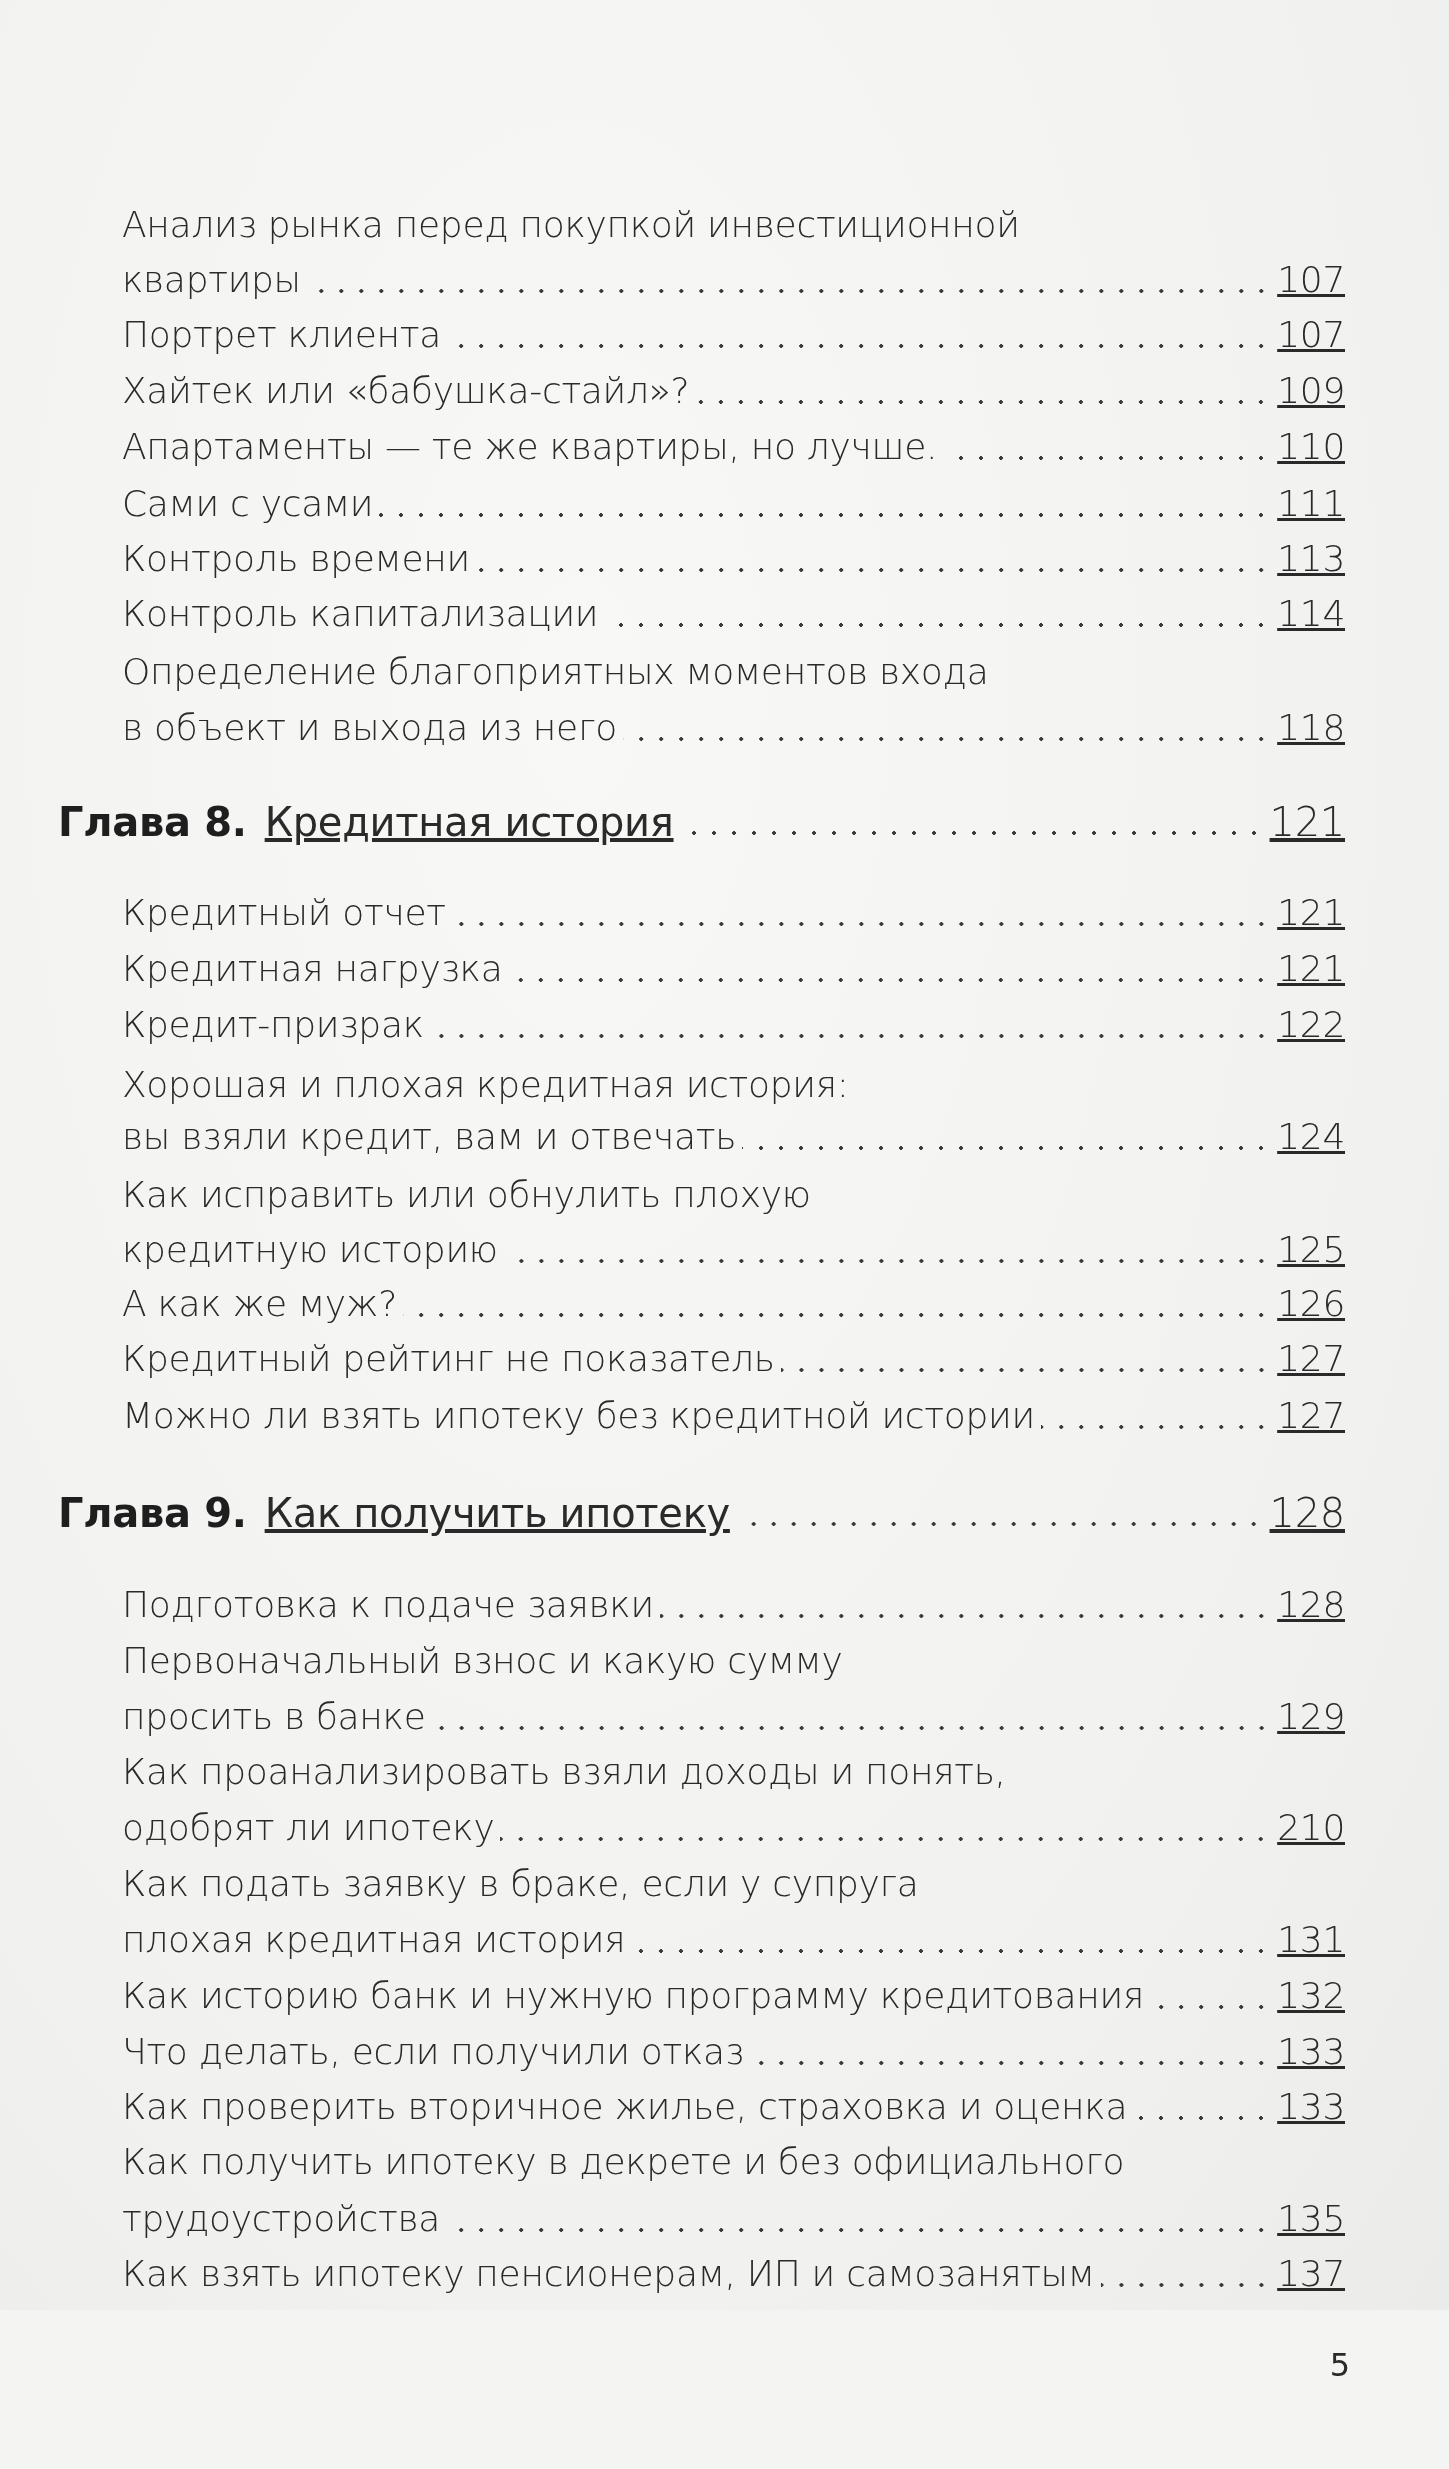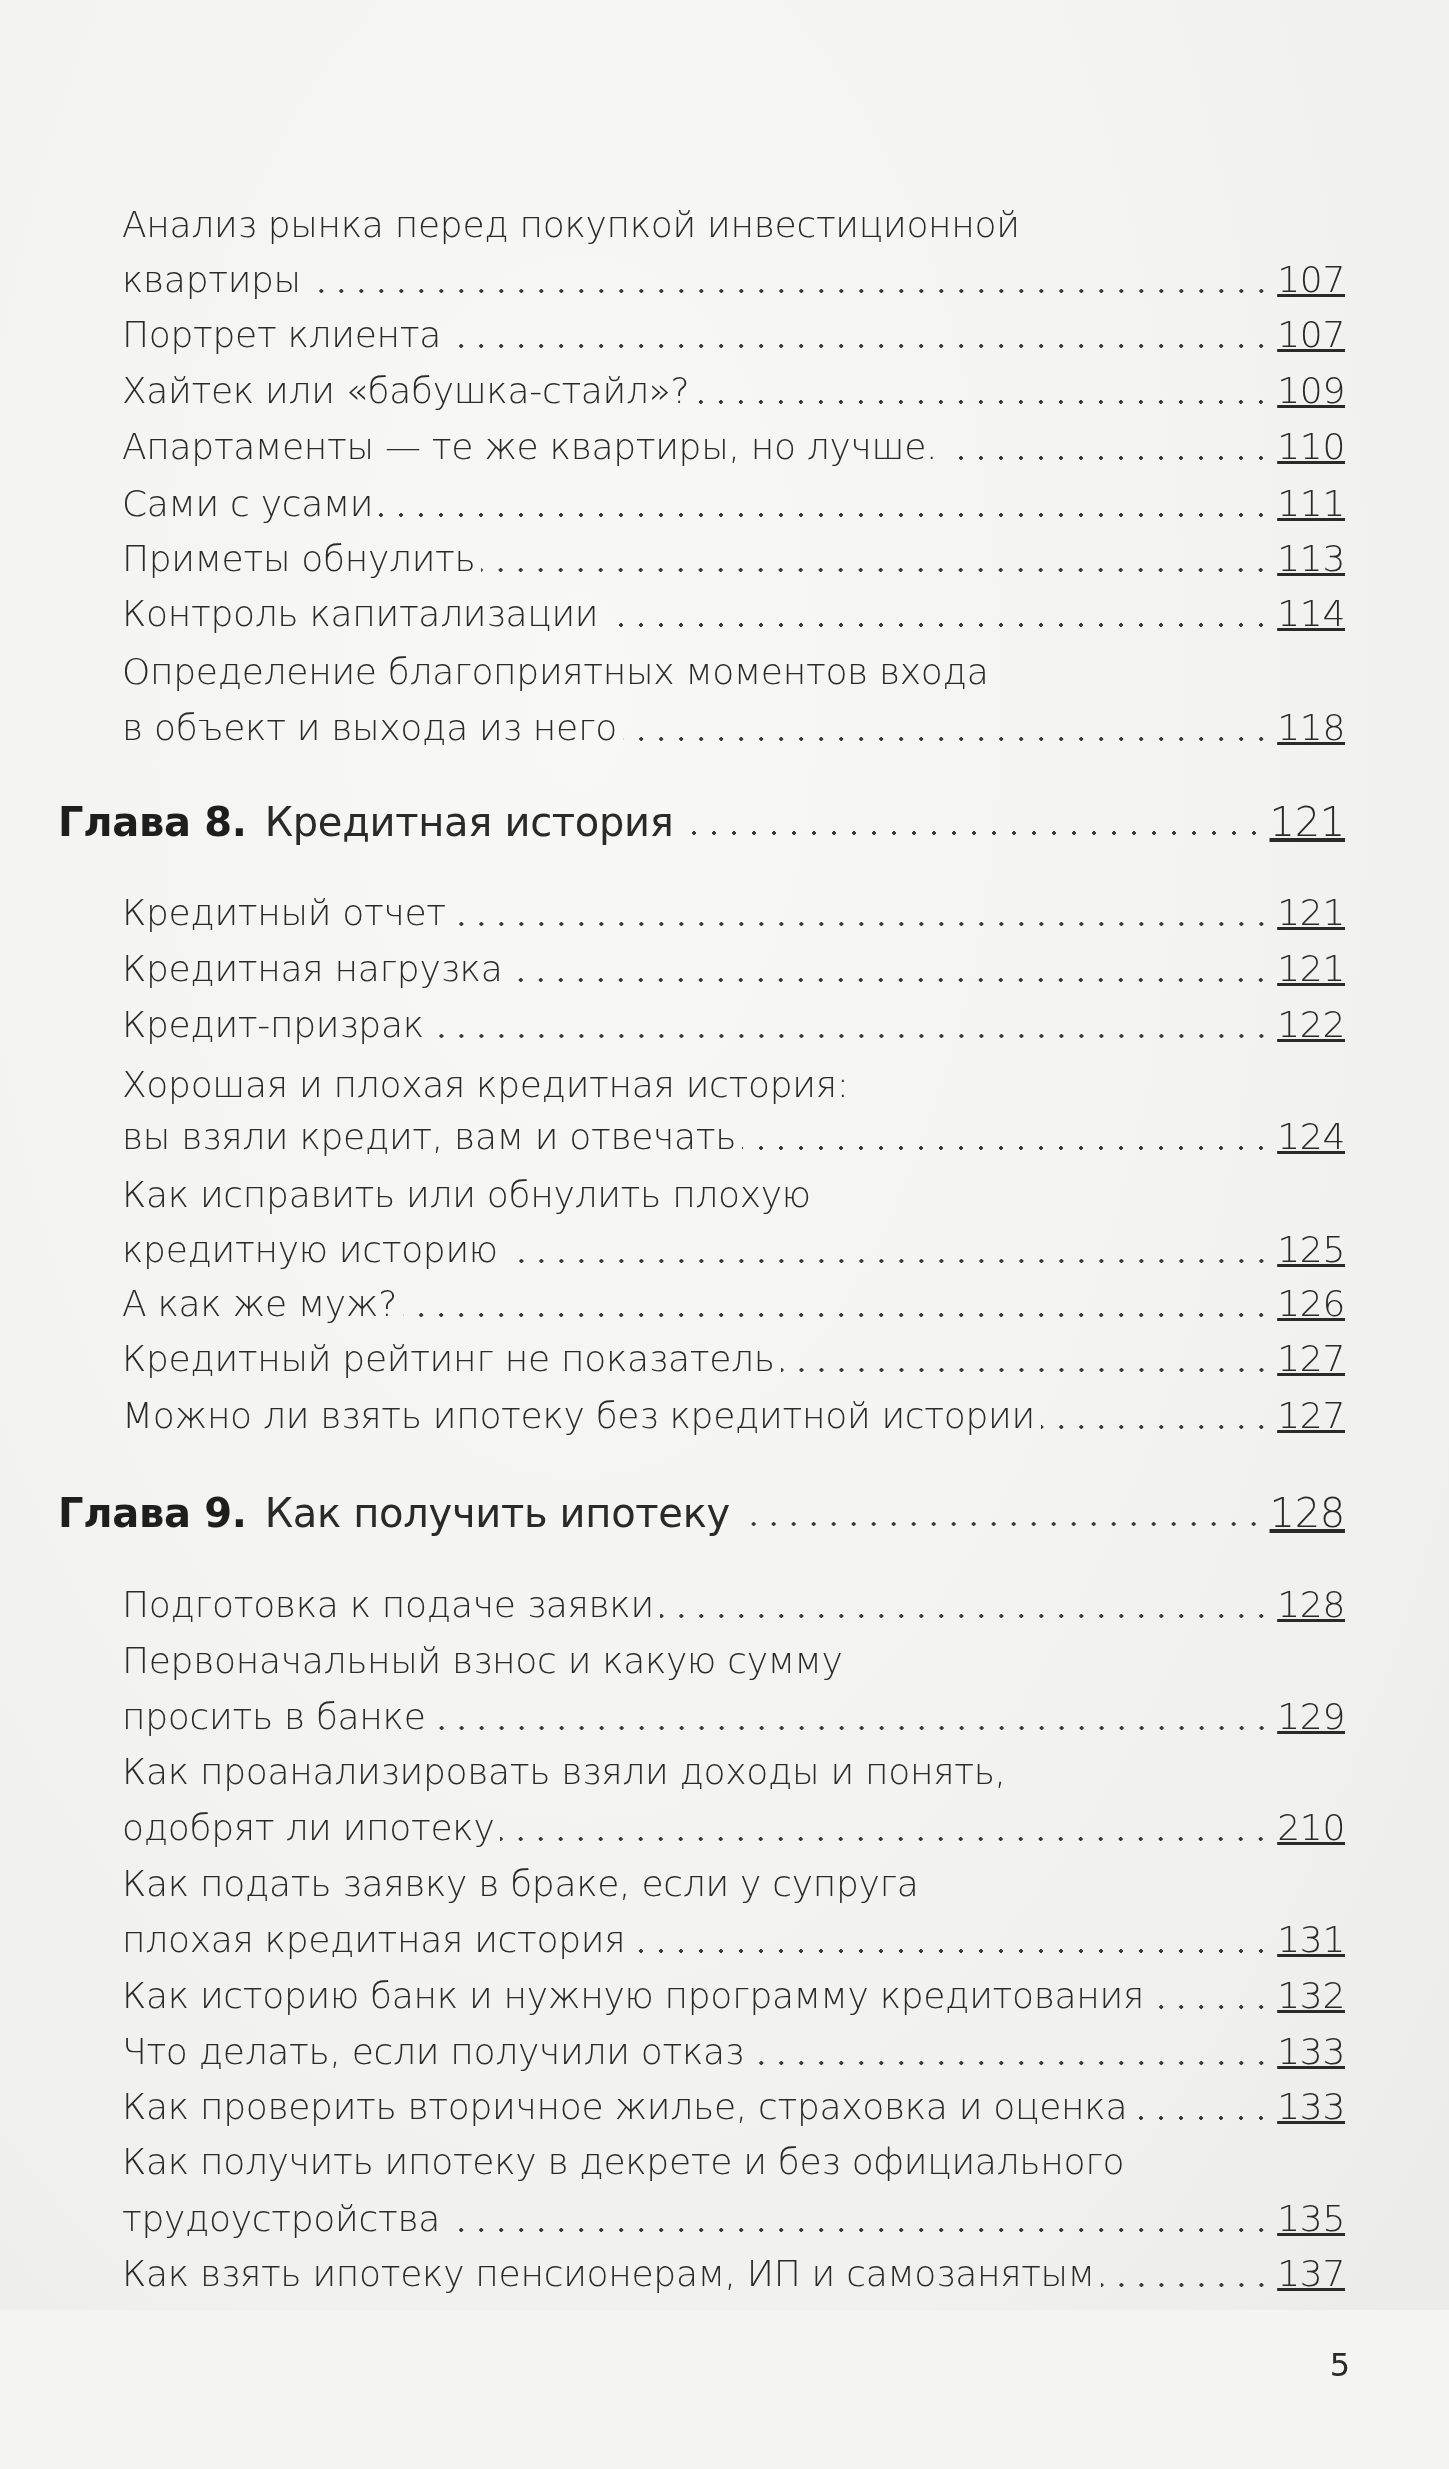--- a/index.html
+++ b/index.html
@@ -81,7 +81,7 @@
     <span class="pg">111</span>
   </div>
   <div class="row" style="top:531px">
-    <span class="t">Приметы обнулить</span>
+    <span class="t">Контроль времени</span>
     <span class="dots"></span>
     <span class="pg">113</span>
   </div>

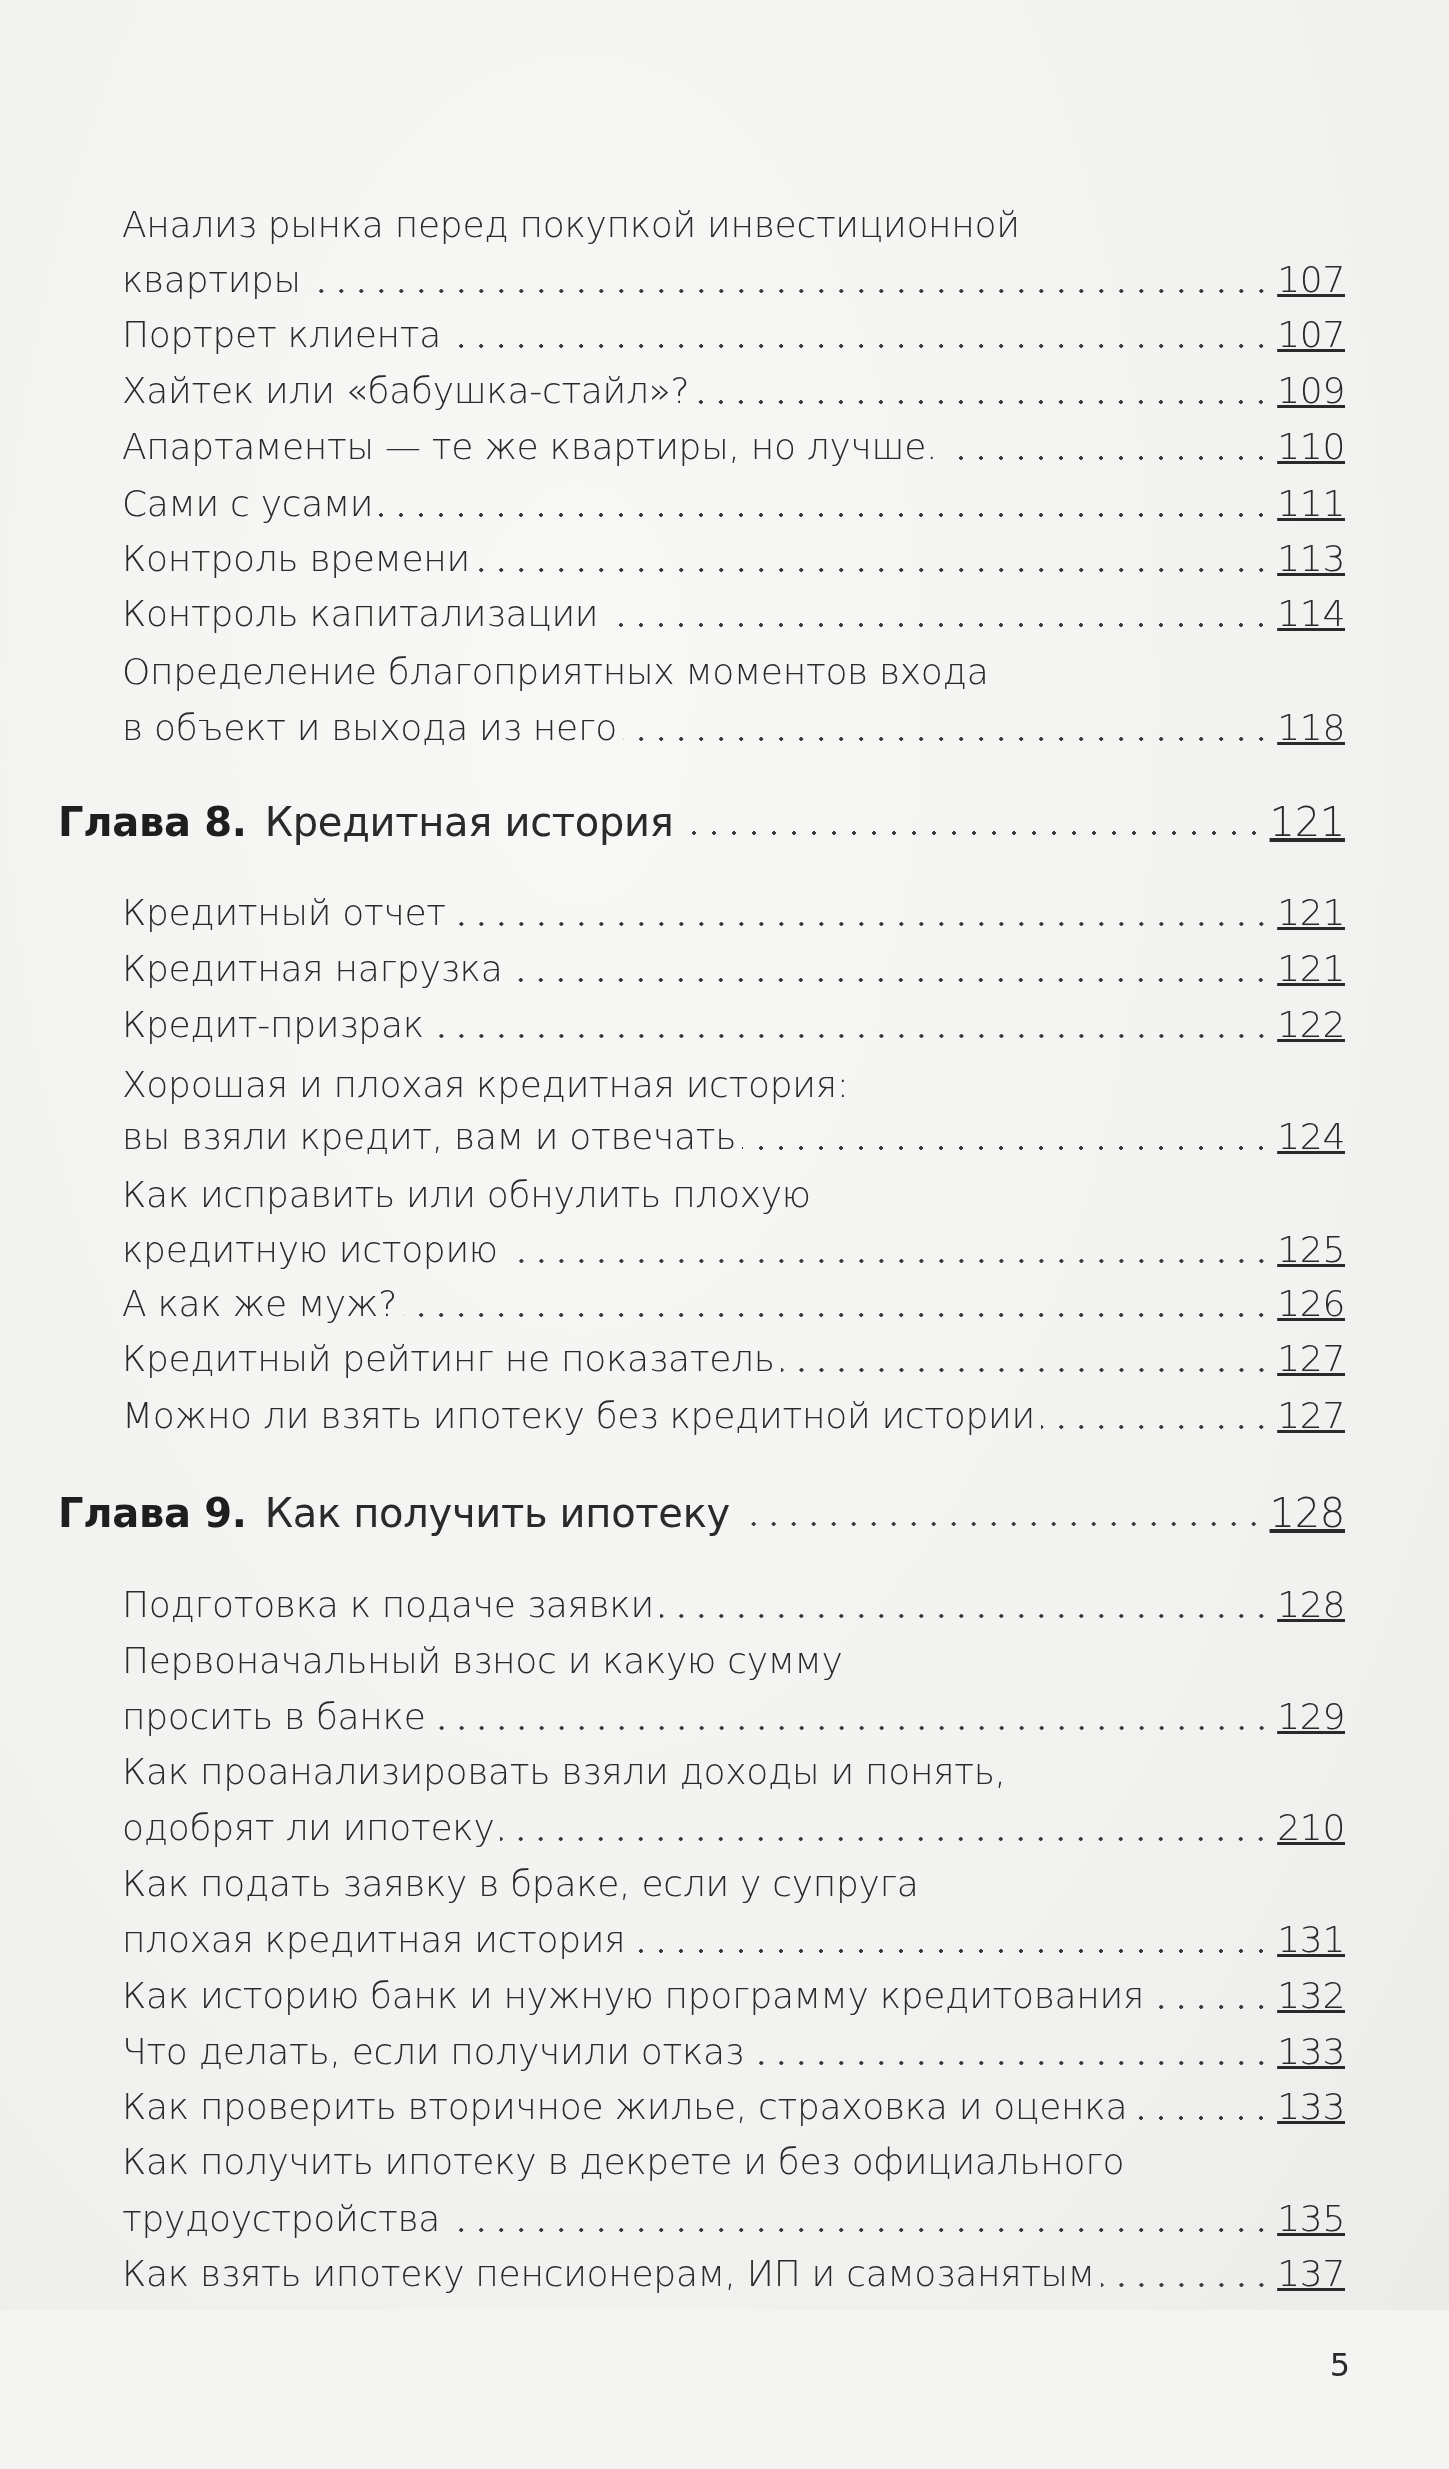--- a/index.html
+++ b/index.html
@@ -41,7 +41,7 @@
       left: 58px; width: 1287px; font-size: 40px;
     }
     .chap .lead { font-weight: bold; margin-right: 18px; color: #1e1e1e; }
-    .chap .t { font-weight: 400; }
+    .chap .t { font-weight: 400; text-decoration: underline; }
     .pagenum {
       position: absolute; left: 1320px; top: 2346px;
       font-size: 32px; width: 40px; text-align: center; color: #2a2a2a;

